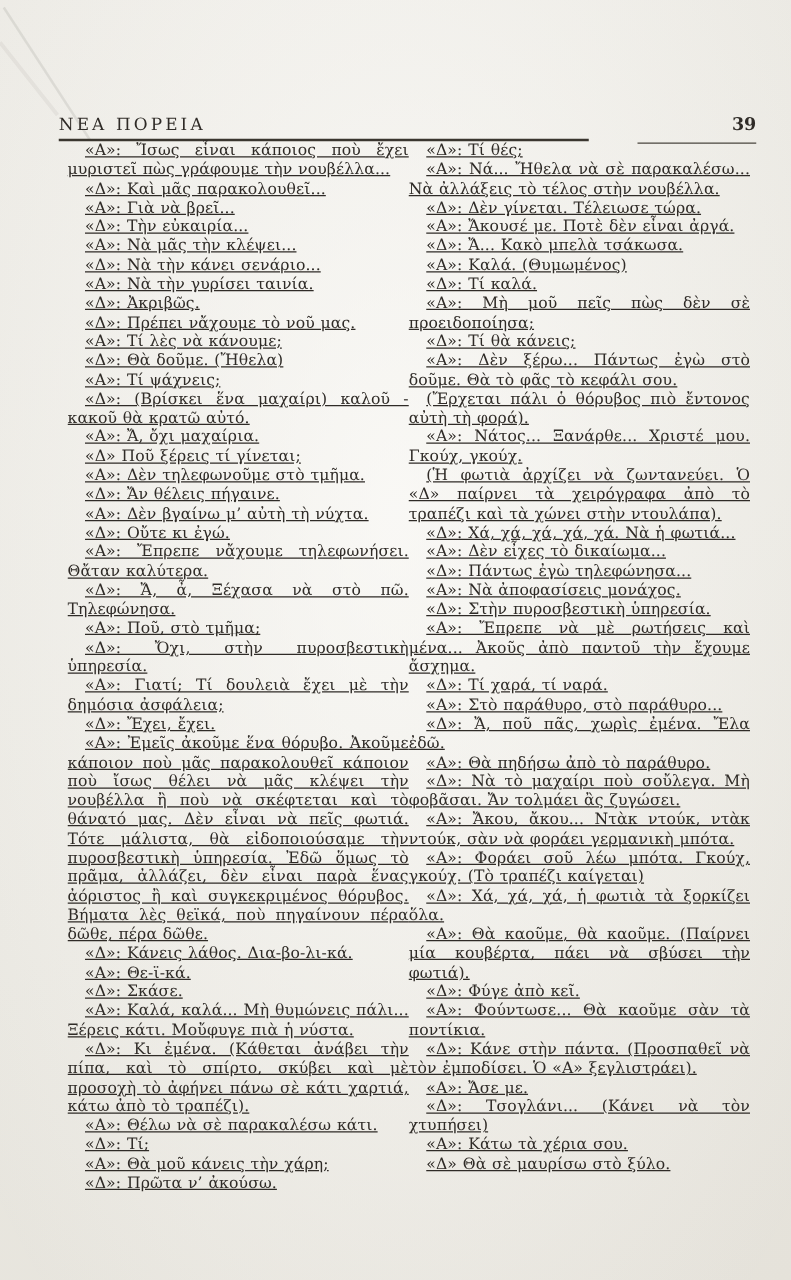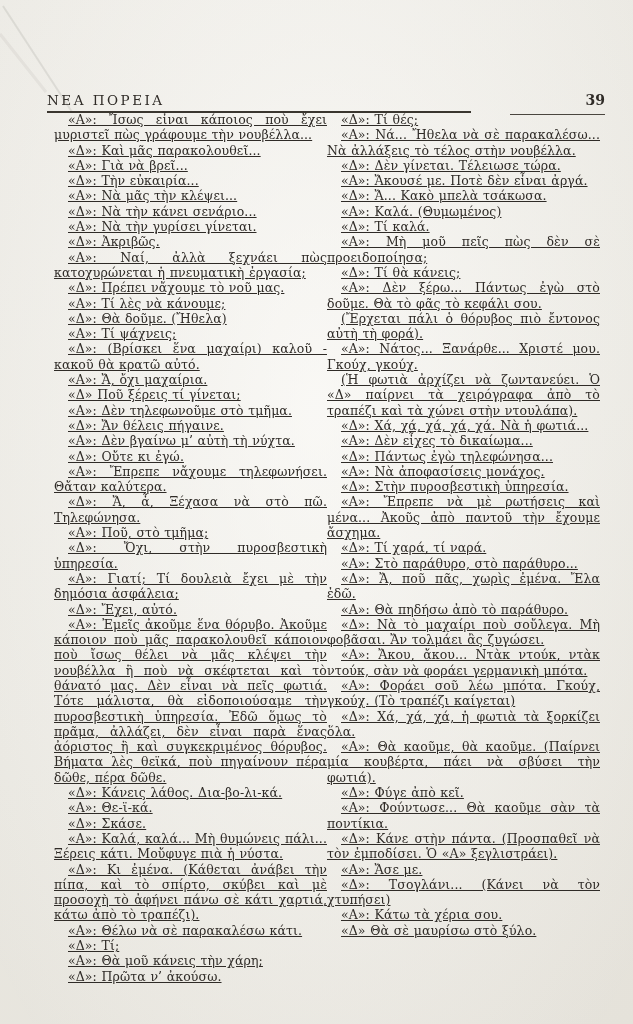--- a/index.html
+++ b/index.html
@@ -125,7 +125,7 @@
 
         <p>«Δ»: Νὰ τὴν κάνει σενάριο...</p>
 
-        <p>«Α»: Νὰ τὴν γυρίσει γίνεται.</p>
+        <p>«Α»: Νὰ τὴν γυρίσει ταινία.</p>
 
         <p>«Δ»: Ἀκριβῶς.</p>
 

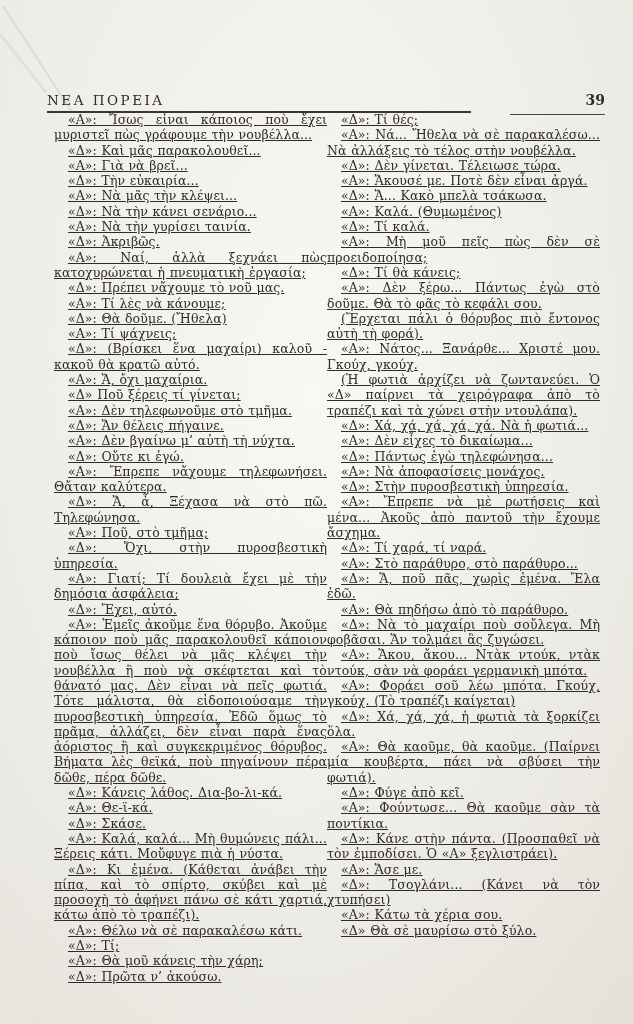--- a/index.html
+++ b/index.html
@@ -129,7 +129,6 @@
 
         <p>«Δ»: Ἀκριβῶς.</p>
 
-        <p>«Α»: Ναί, ἀλλὰ ξεχνάει πὼς κατοχυρώνεται ἡ πνευματικὴ ἐργασία;</p>
 
         <p>«Δ»: Πρέπει νἄχουμε τὸ νοῦ μας.</p>
 

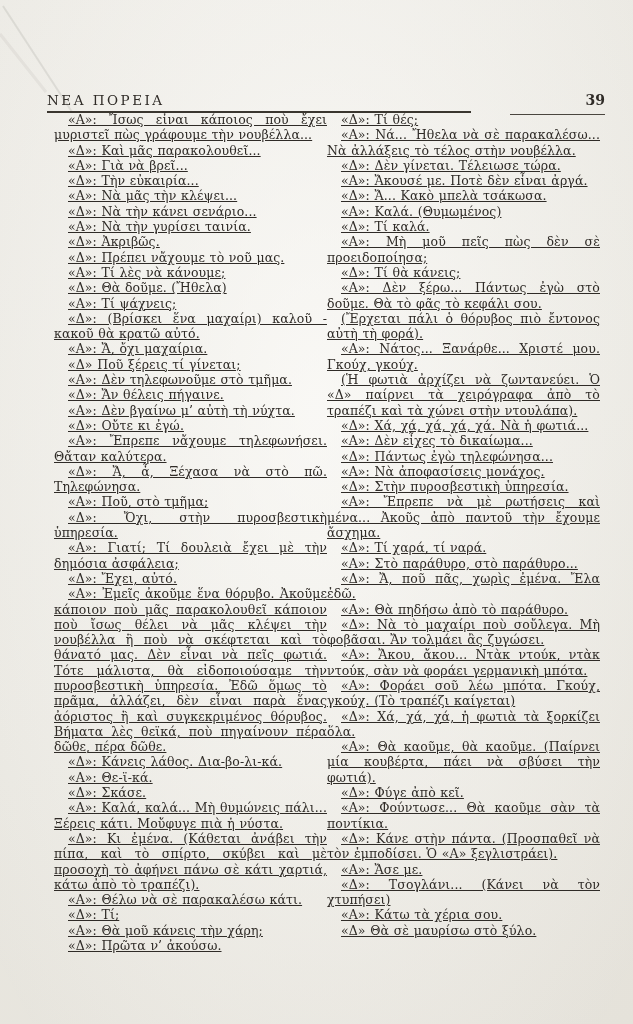--- a/index.html
+++ b/index.html
@@ -162,7 +162,7 @@
 
         <p>«Α»: Γιατί; Τί δουλειὰ ἔχει μὲ τὴν δημόσια ἀσφάλεια;</p>
 
-        <p>«Δ»: Ἔχει, αὐτό.</p>
+        <p>«Δ»: Ἔχει, ἔχει.</p>
 
         <p>«Α»: Ἐμεῖς ἀκοῦμε ἕνα θόρυβο. Ἀκοῦμε κάποιον ποὺ μᾶς παρακολουθεῖ κάποιον ποὺ ἴσως θέλει νὰ μᾶς κλέψει τὴν νουβέλλα ἢ ποὺ νὰ σκέφτεται καὶ τὸ θάνατό μας. Δὲν εἶναι νὰ πεῖς φωτιά. Τότε μάλιστα, θὰ εἰδοποιούσαμε τὴν πυροσβεστικὴ ὑπηρεσία. Ἐδῶ ὅμως τὸ πρᾶμα, ἀλλάζει, δὲν εἶναι παρὰ ἕνας ἀόριστος ἢ καὶ συγκεκριμένος θόρυβος. Βήματα λὲς θεϊκά, ποὺ πηγαίνουν πέρα δῶθε, πέρα δῶθε.</p>
 

